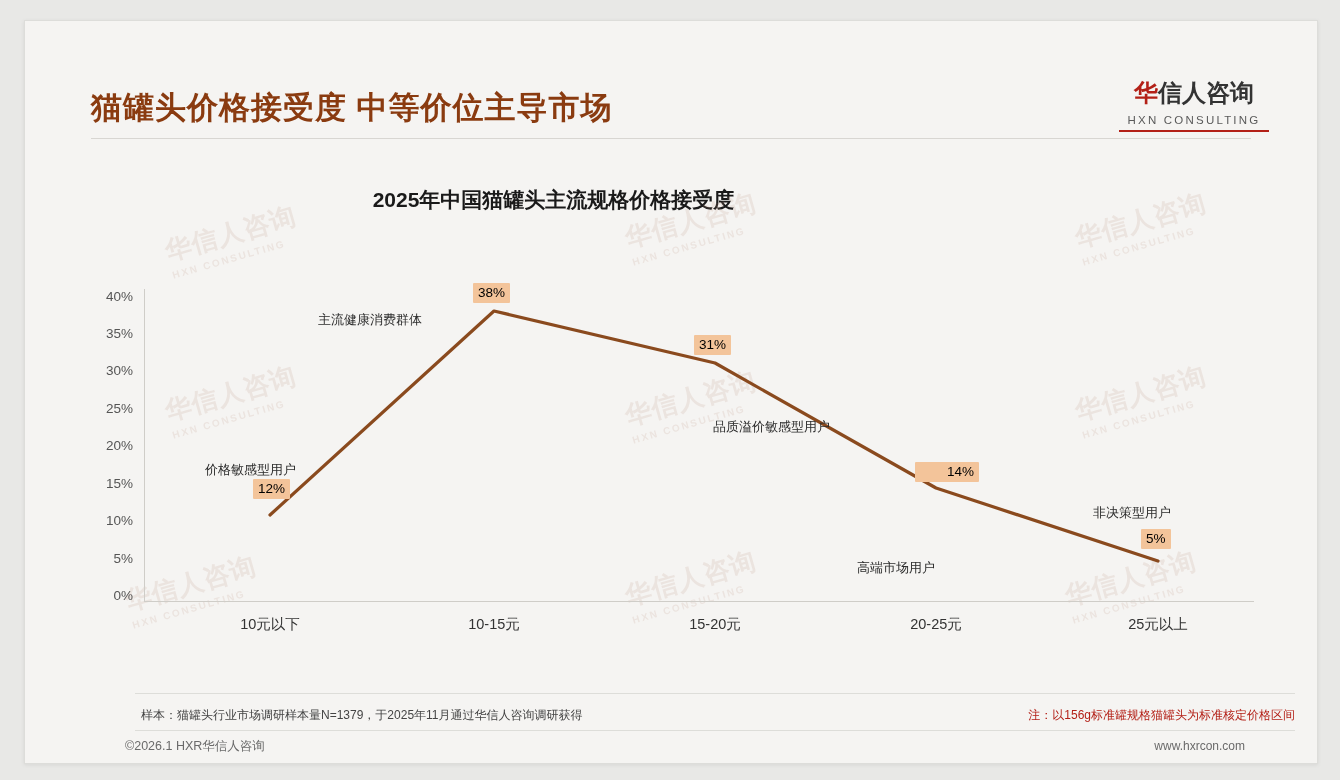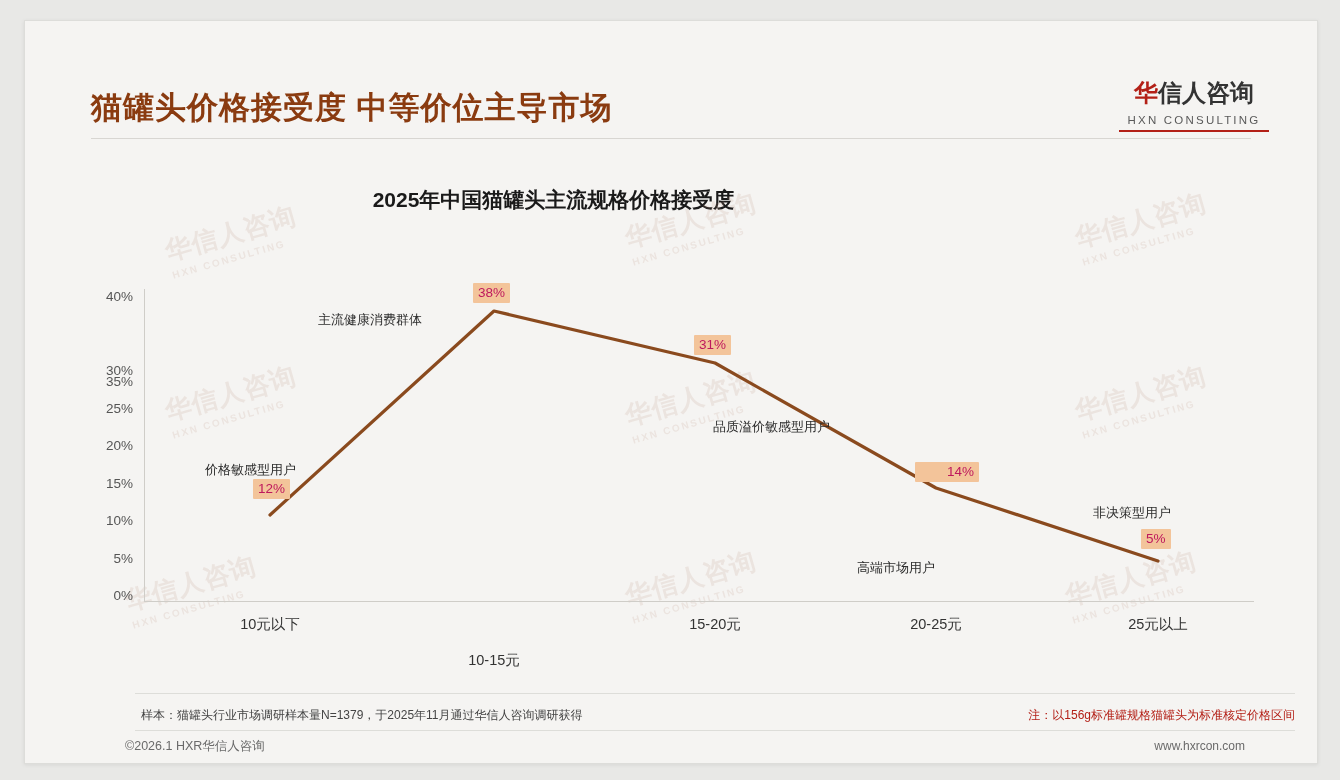--- a/index.html
+++ b/index.html
@@ -129,7 +129,7 @@
   .dlabel {
     position: absolute;
     background: #f3c49a;
-    color: #be185d;
+    color: #000000;
     font-size: 13.5px;
     padding: 2px 5px 3px 5px;
     border-radius: 1px;

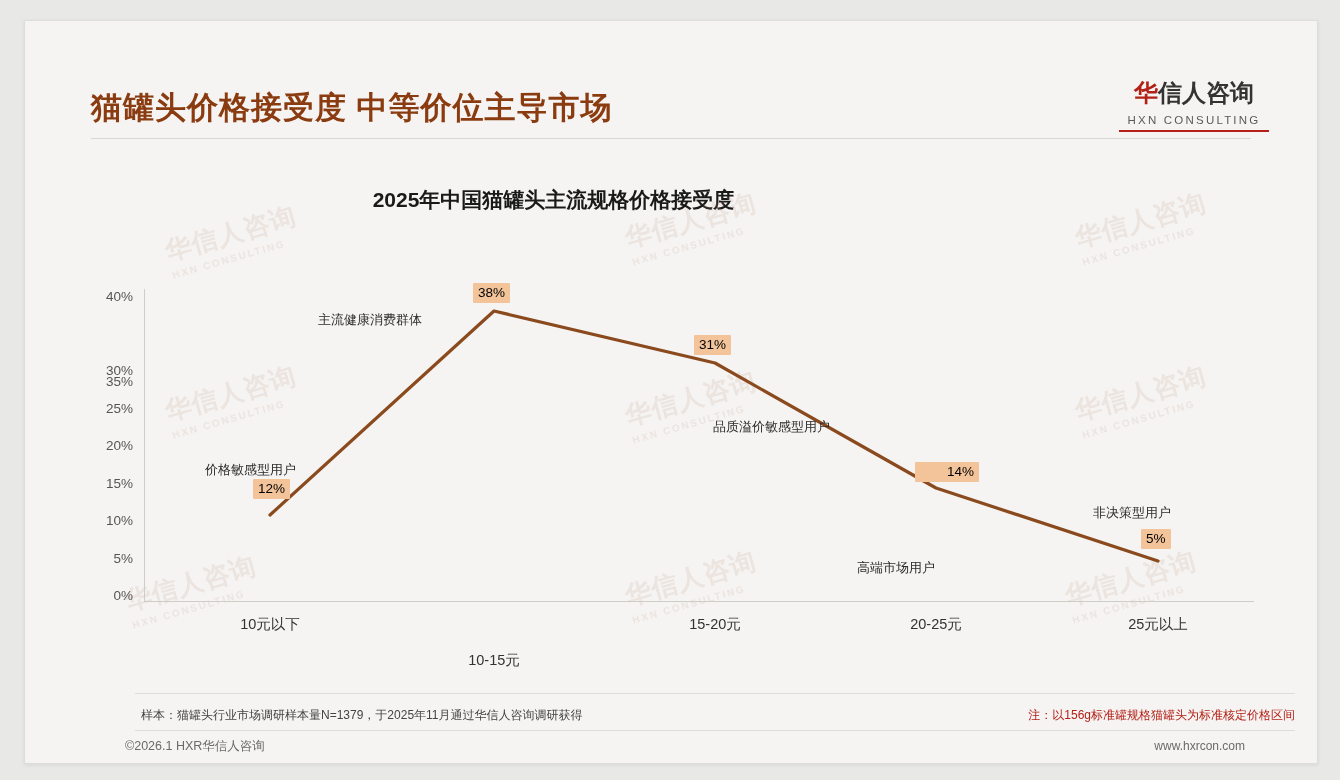--- a/index.html
+++ b/index.html
@@ -249,7 +249,7 @@
     <div id="plot">
 
       <div class="ylabel" style="left:64px; top:268px;">40%</div>
-      <div class="ylabel" style="left:64px; top:305px;margin-top:48px;">35%</div>
+      <div class="ylabel" style="left:64px; top:305px;">35%</div>
       <div class="ylabel" style="left:64px; top:342px;">30%</div>
       <div class="ylabel" style="left:64px; top:380px;">25%</div>
       <div class="ylabel" style="left:64px; top:417px;">20%</div>

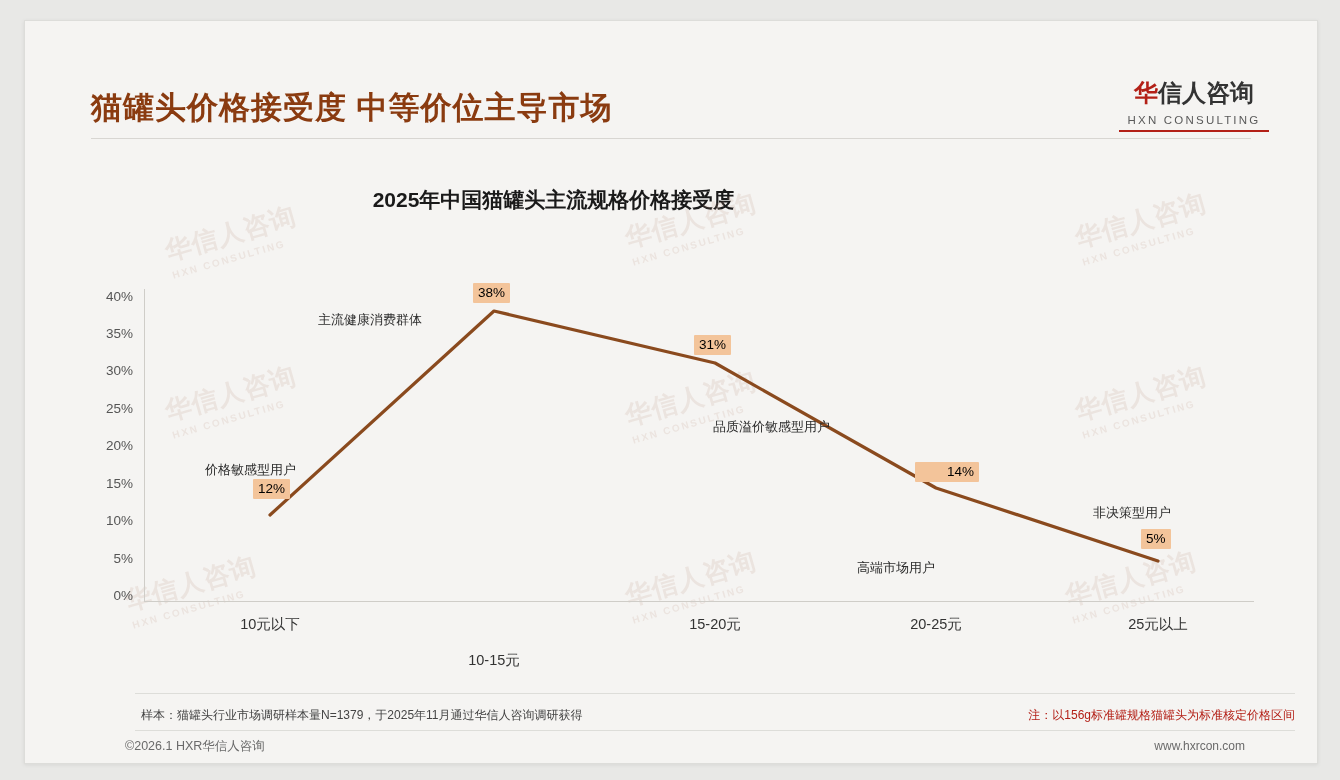--- a/index.html
+++ b/index.html
@@ -278,7 +278,7 @@
       <div class="ann" style="left:1068px; top:483px;">非决策型用户</div>
 
       <div class="xlabel" style="left:165px;  top:594px;">10元以下</div>
-      <div class="xlabel" style="left:389px;  top:594px;margin-top:36px;">10-15元</div>
+      <div class="xlabel" style="left:389px;  top:594px;">10-15元</div>
       <div class="xlabel" style="left:610px;  top:594px;">15-20元</div>
       <div class="xlabel" style="left:831px;  top:594px;">20-25元</div>
       <div class="xlabel" style="left:1053px; top:594px;">25元以上</div>

